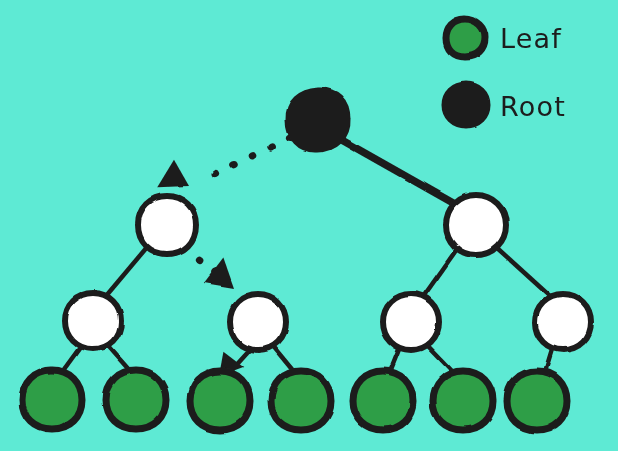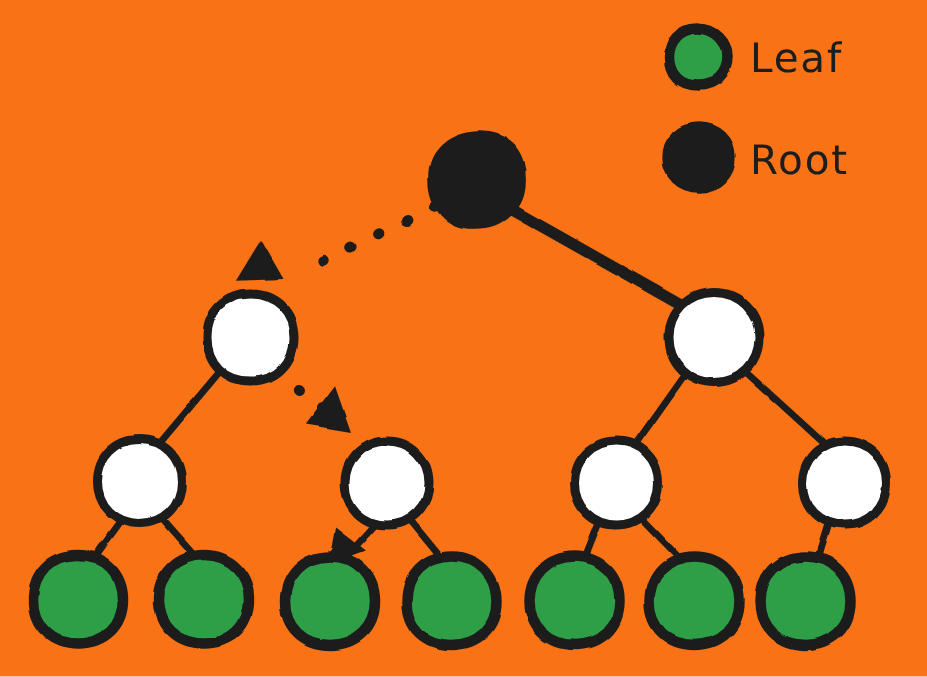--- a/index.html
+++ b/index.html
@@ -14,7 +14,7 @@
     position: relative;
     width: 618px;
     height: 451px;
-    background: #f97316;
+    background: #5eead4;
     overflow: hidden;
   }
   svg#tree-svg {

